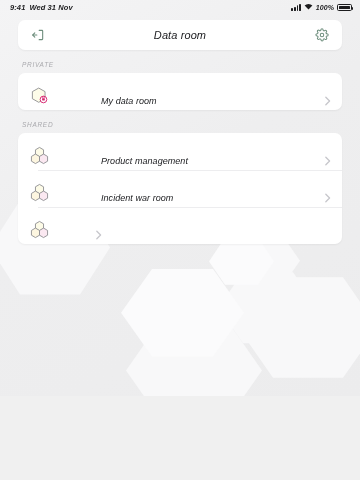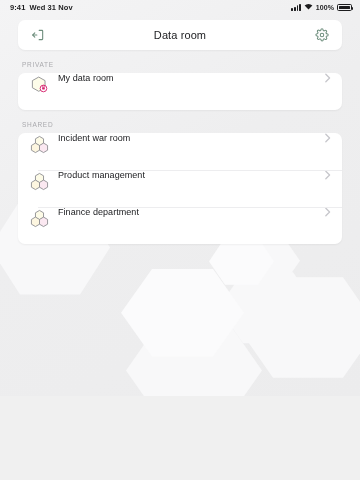--- a/index.html
+++ b/index.html
@@ -14,6 +14,7 @@
     width:360px; height:396px;
     background:#f1f1f1;
     overflow:hidden;
+    font-style:italic;
   }
 
   

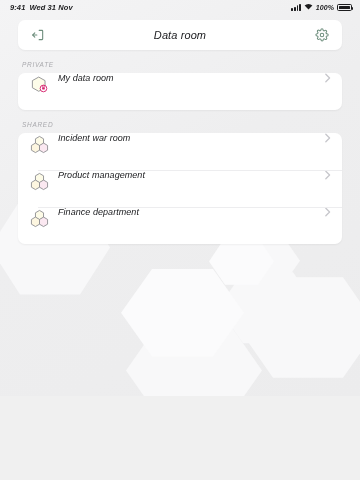--- a/index.html
+++ b/index.html
@@ -69,8 +69,8 @@
   
   .card { background:#ffffff; border-radius:7px; overflow:hidden;
           box-shadow:0 1px 2px rgba(0,0,0,.05); }
-  .row { height:37px; display:flex; align-items:flex-start; padding:0 10px 16px 10px;
-         position:relative; cursor:pointer; }
+  .row { height:37px; display:flex; align-items:flex-end; padding:0 10px 4px 10px;
+         position:relative; cursor:pointer;gap:43px; }
   .row + .row::before {
     content:""; position:absolute; left:20px; right:0; top:0;
     height:1px; background:#ededef;

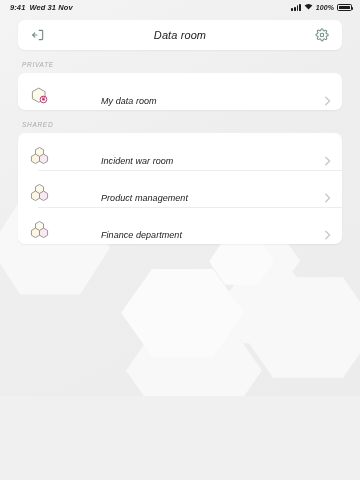--- a/index.html
+++ b/index.html
@@ -176,7 +176,7 @@
             <polygon points="17.1,10.2 22.2,13.2 22.2,19.2 17.1,22.2 12,19.2 12,13.2" fill="#fbe8f1" stroke="#8a8a8e" stroke-width="1.1" stroke-linejoin="round"></polygon>
           </svg>
         </span>
-        <span class="row-label">Incident war room</span>
+        <span class="row-label">Product management</span>
         <span class="chev">
           <svg width="7" height="10" viewBox="0 0 8 12" fill="none" stroke="#c7c7cc" stroke-width="1.6" stroke-linecap="round" stroke-linejoin="round" aria-hidden="true">
             <path d="M2 1.5 6.5 6 2 10.5"></path>
@@ -192,7 +192,7 @@
             <polygon points="17.1,10.2 22.2,13.2 22.2,19.2 17.1,22.2 12,19.2 12,13.2" fill="#fbe8f1" stroke="#8a8a8e" stroke-width="1.1" stroke-linejoin="round"></polygon>
           </svg>
         </span>
-        <span class="row-label">Product management</span>
+        <span class="row-label">Incident war room</span>
         <span class="chev">
           <svg width="7" height="10" viewBox="0 0 8 12" fill="none" stroke="#c7c7cc" stroke-width="1.6" stroke-linecap="round" stroke-linejoin="round" aria-hidden="true">
             <path d="M2 1.5 6.5 6 2 10.5"></path>

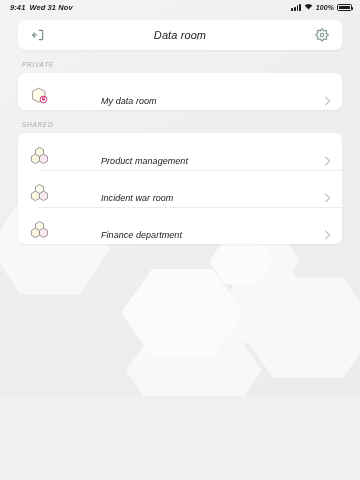--- a/index.html
+++ b/index.html
@@ -208,7 +208,6 @@
             <polygon points="17.1,10.2 22.2,13.2 22.2,19.2 17.1,22.2 12,19.2 12,13.2" fill="#fbe8f1" stroke="#8a8a8e" stroke-width="1.1" stroke-linejoin="round"></polygon>
           </svg>
         </span>
-        <span class="row-label">Finance department</span>
         <span class="chev">
           <svg width="7" height="10" viewBox="0 0 8 12" fill="none" stroke="#c7c7cc" stroke-width="1.6" stroke-linecap="round" stroke-linejoin="round" aria-hidden="true">
             <path d="M2 1.5 6.5 6 2 10.5"></path>

